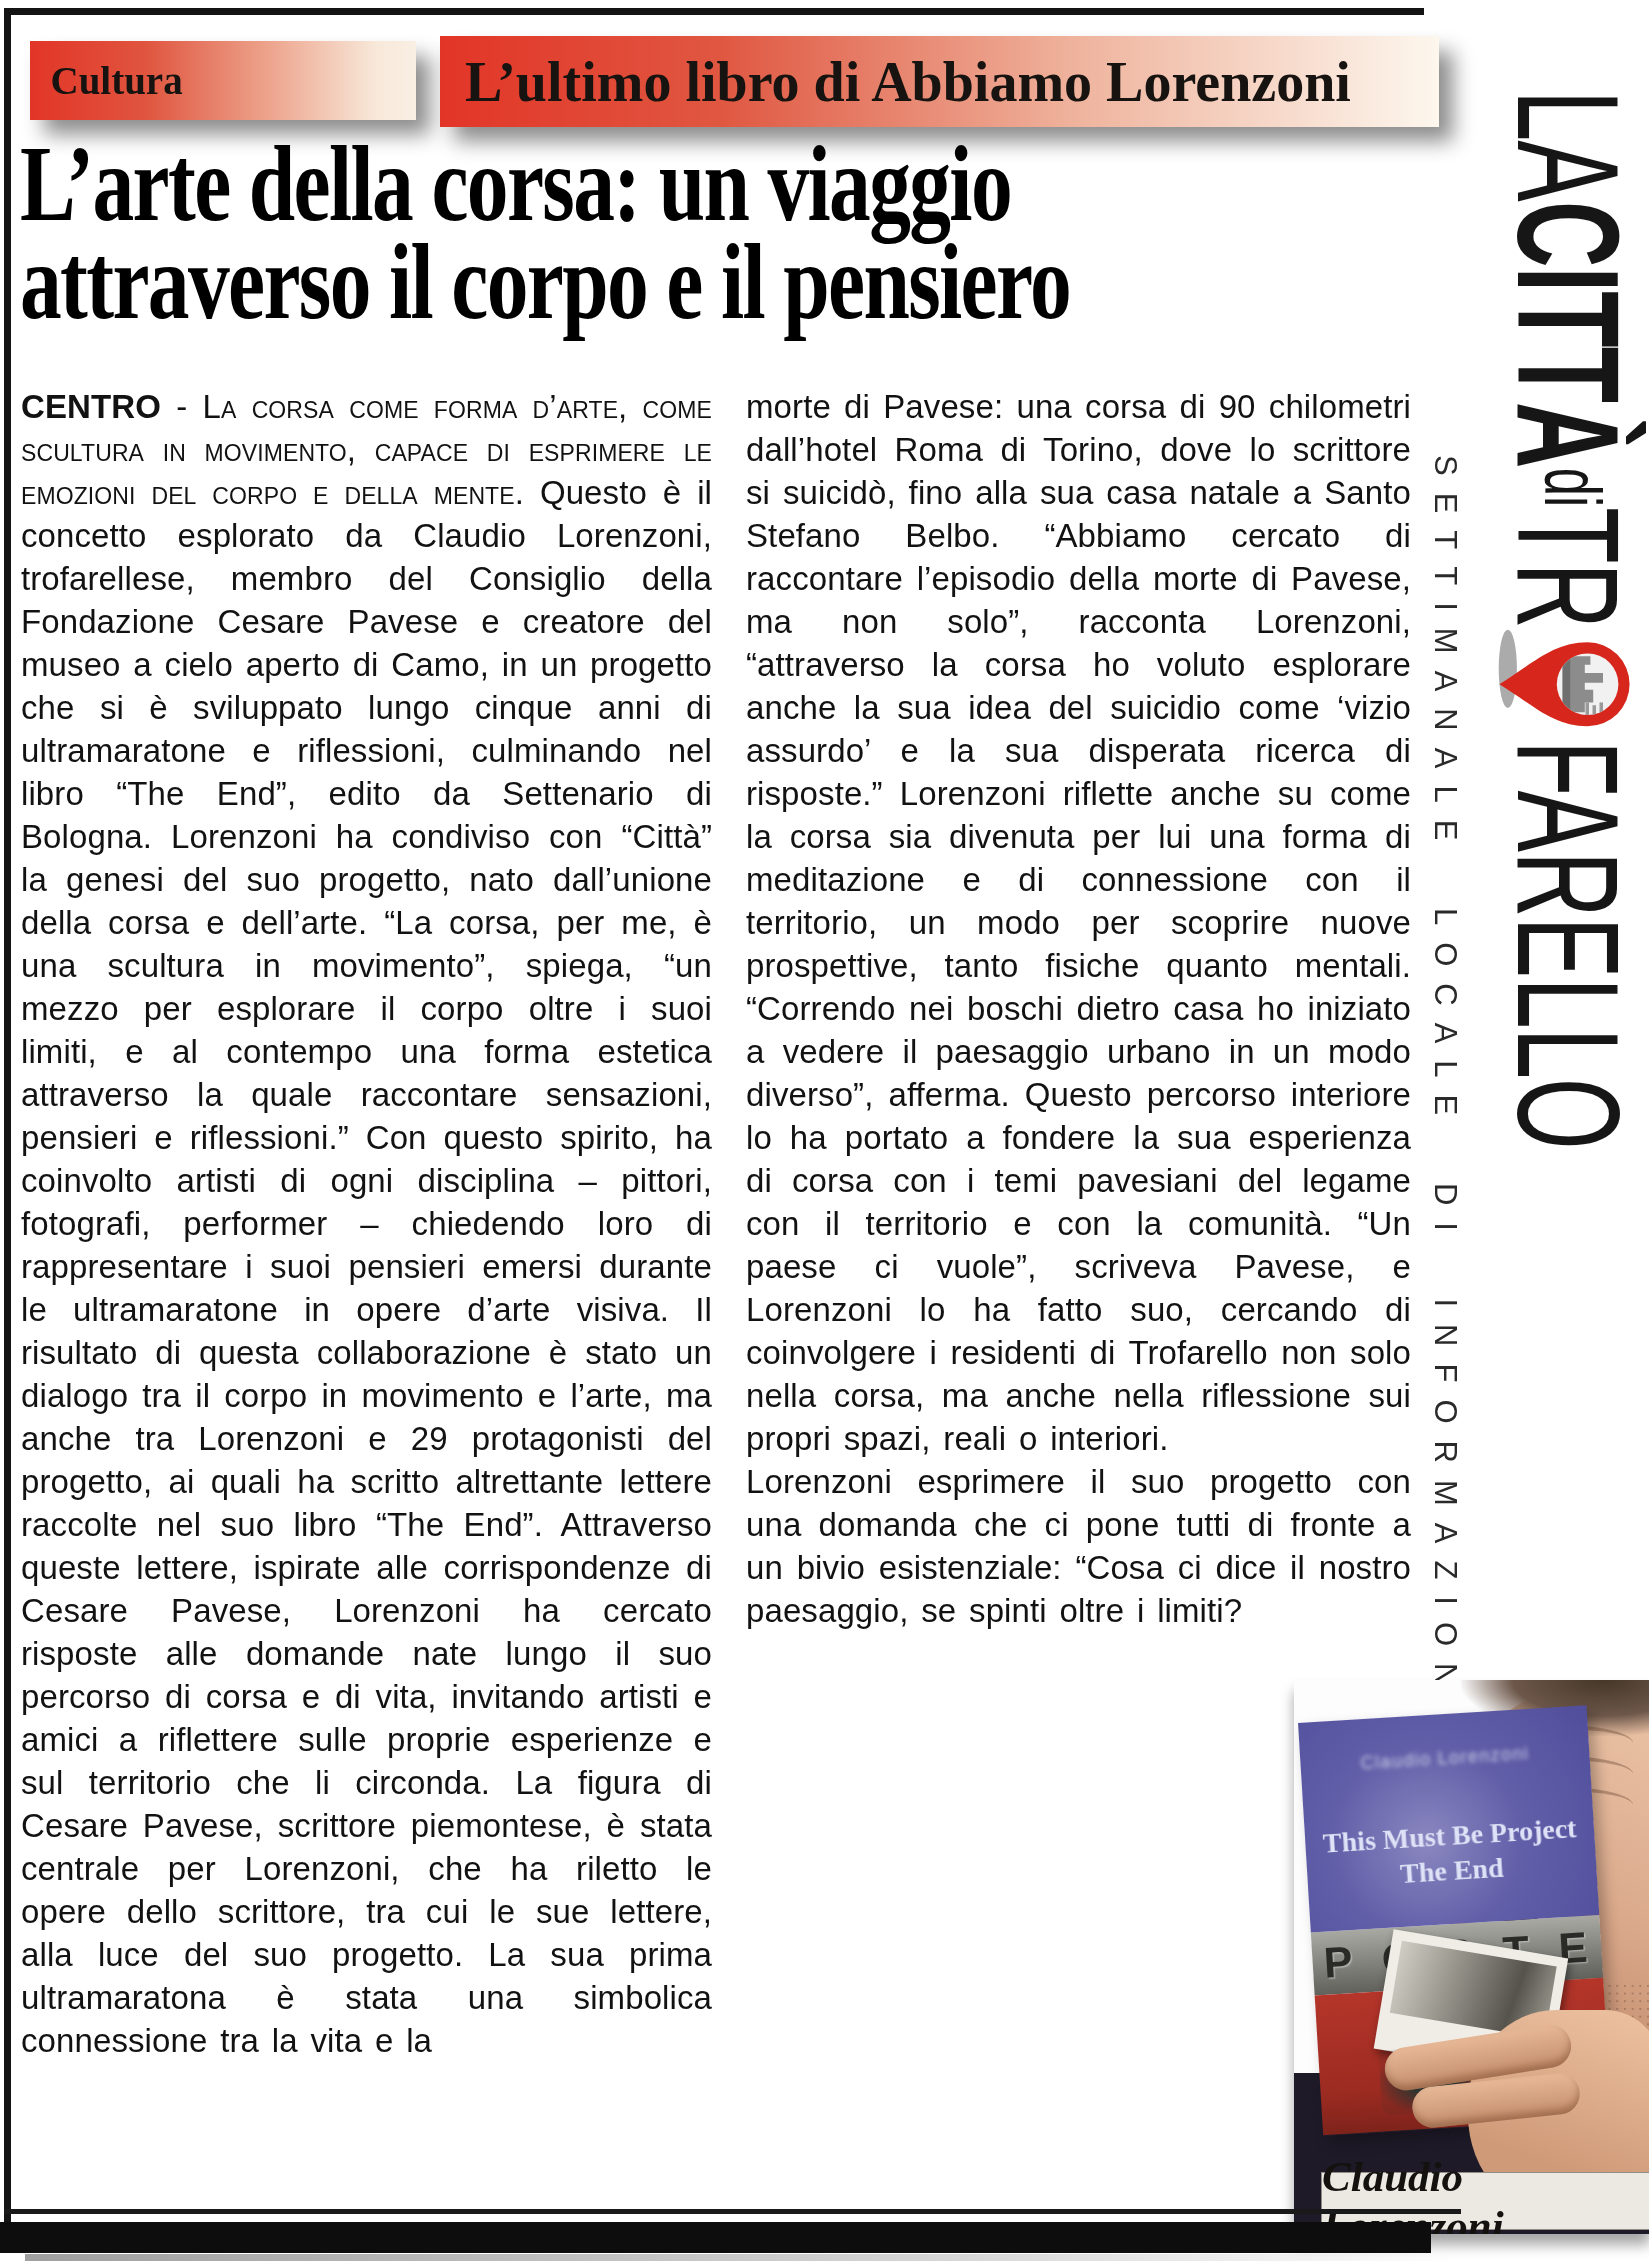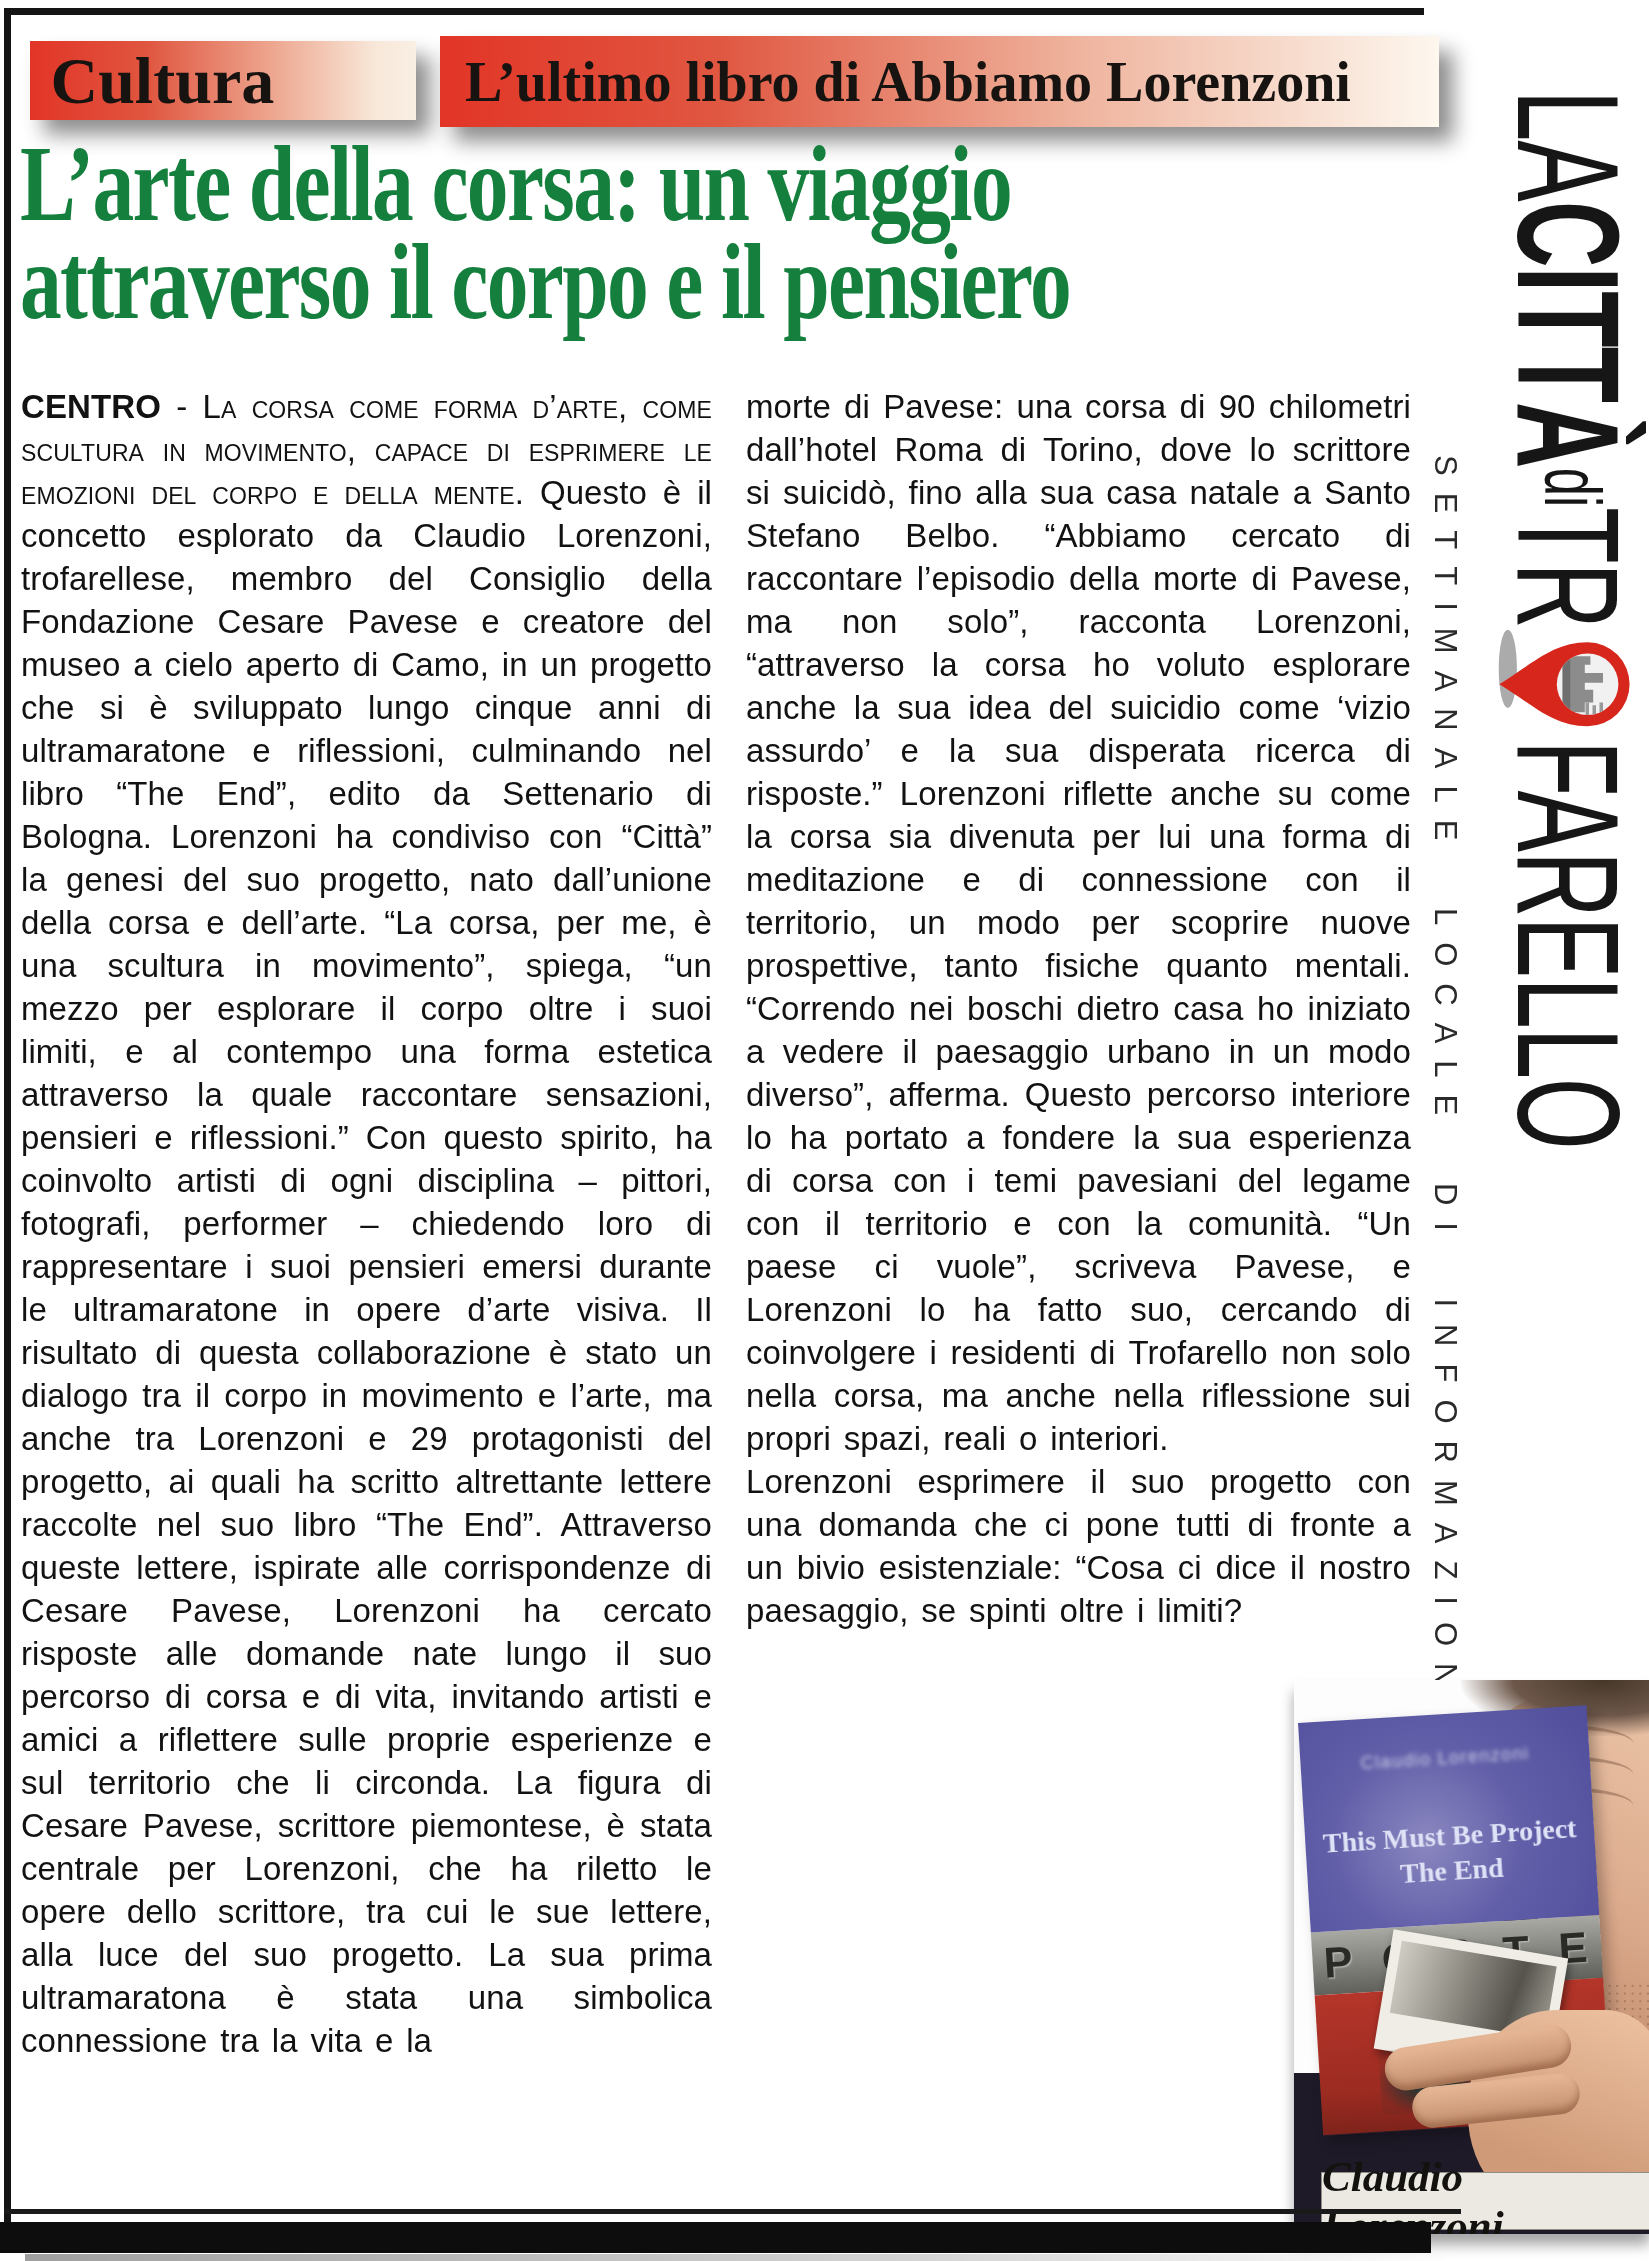--- a/index.html
+++ b/index.html
@@ -21,7 +21,7 @@
     font-family:"Liberation Serif","DejaVu Serif",serif; font-weight:bold; color:#171310;
     box-shadow:14px 15.4px 19.6px rgba(0,0,0,.45);
   }
-  .kicker1 { left:29.5px; top:41px; width:365px; height:79px; font-size:66px; padding-left:21px;
+  .kicker1 { left:29.5px; top:41px; width:365px; height:79px; font-size:39px; padding-left:21px;
     background:linear-gradient(90deg,#e23527 0%,#e0553f 30%,#eda48d 62%,#f8e9da 90%,#f9efe3 100%); }
   .kicker2 { left:440px; top:36px; width:974px; height:91px; font-size:56px; padding-left:25px;
     background:linear-gradient(90deg,#e23527 0%,#e05741 28%,#efb49e 64%,#fdf7ee 100%); }

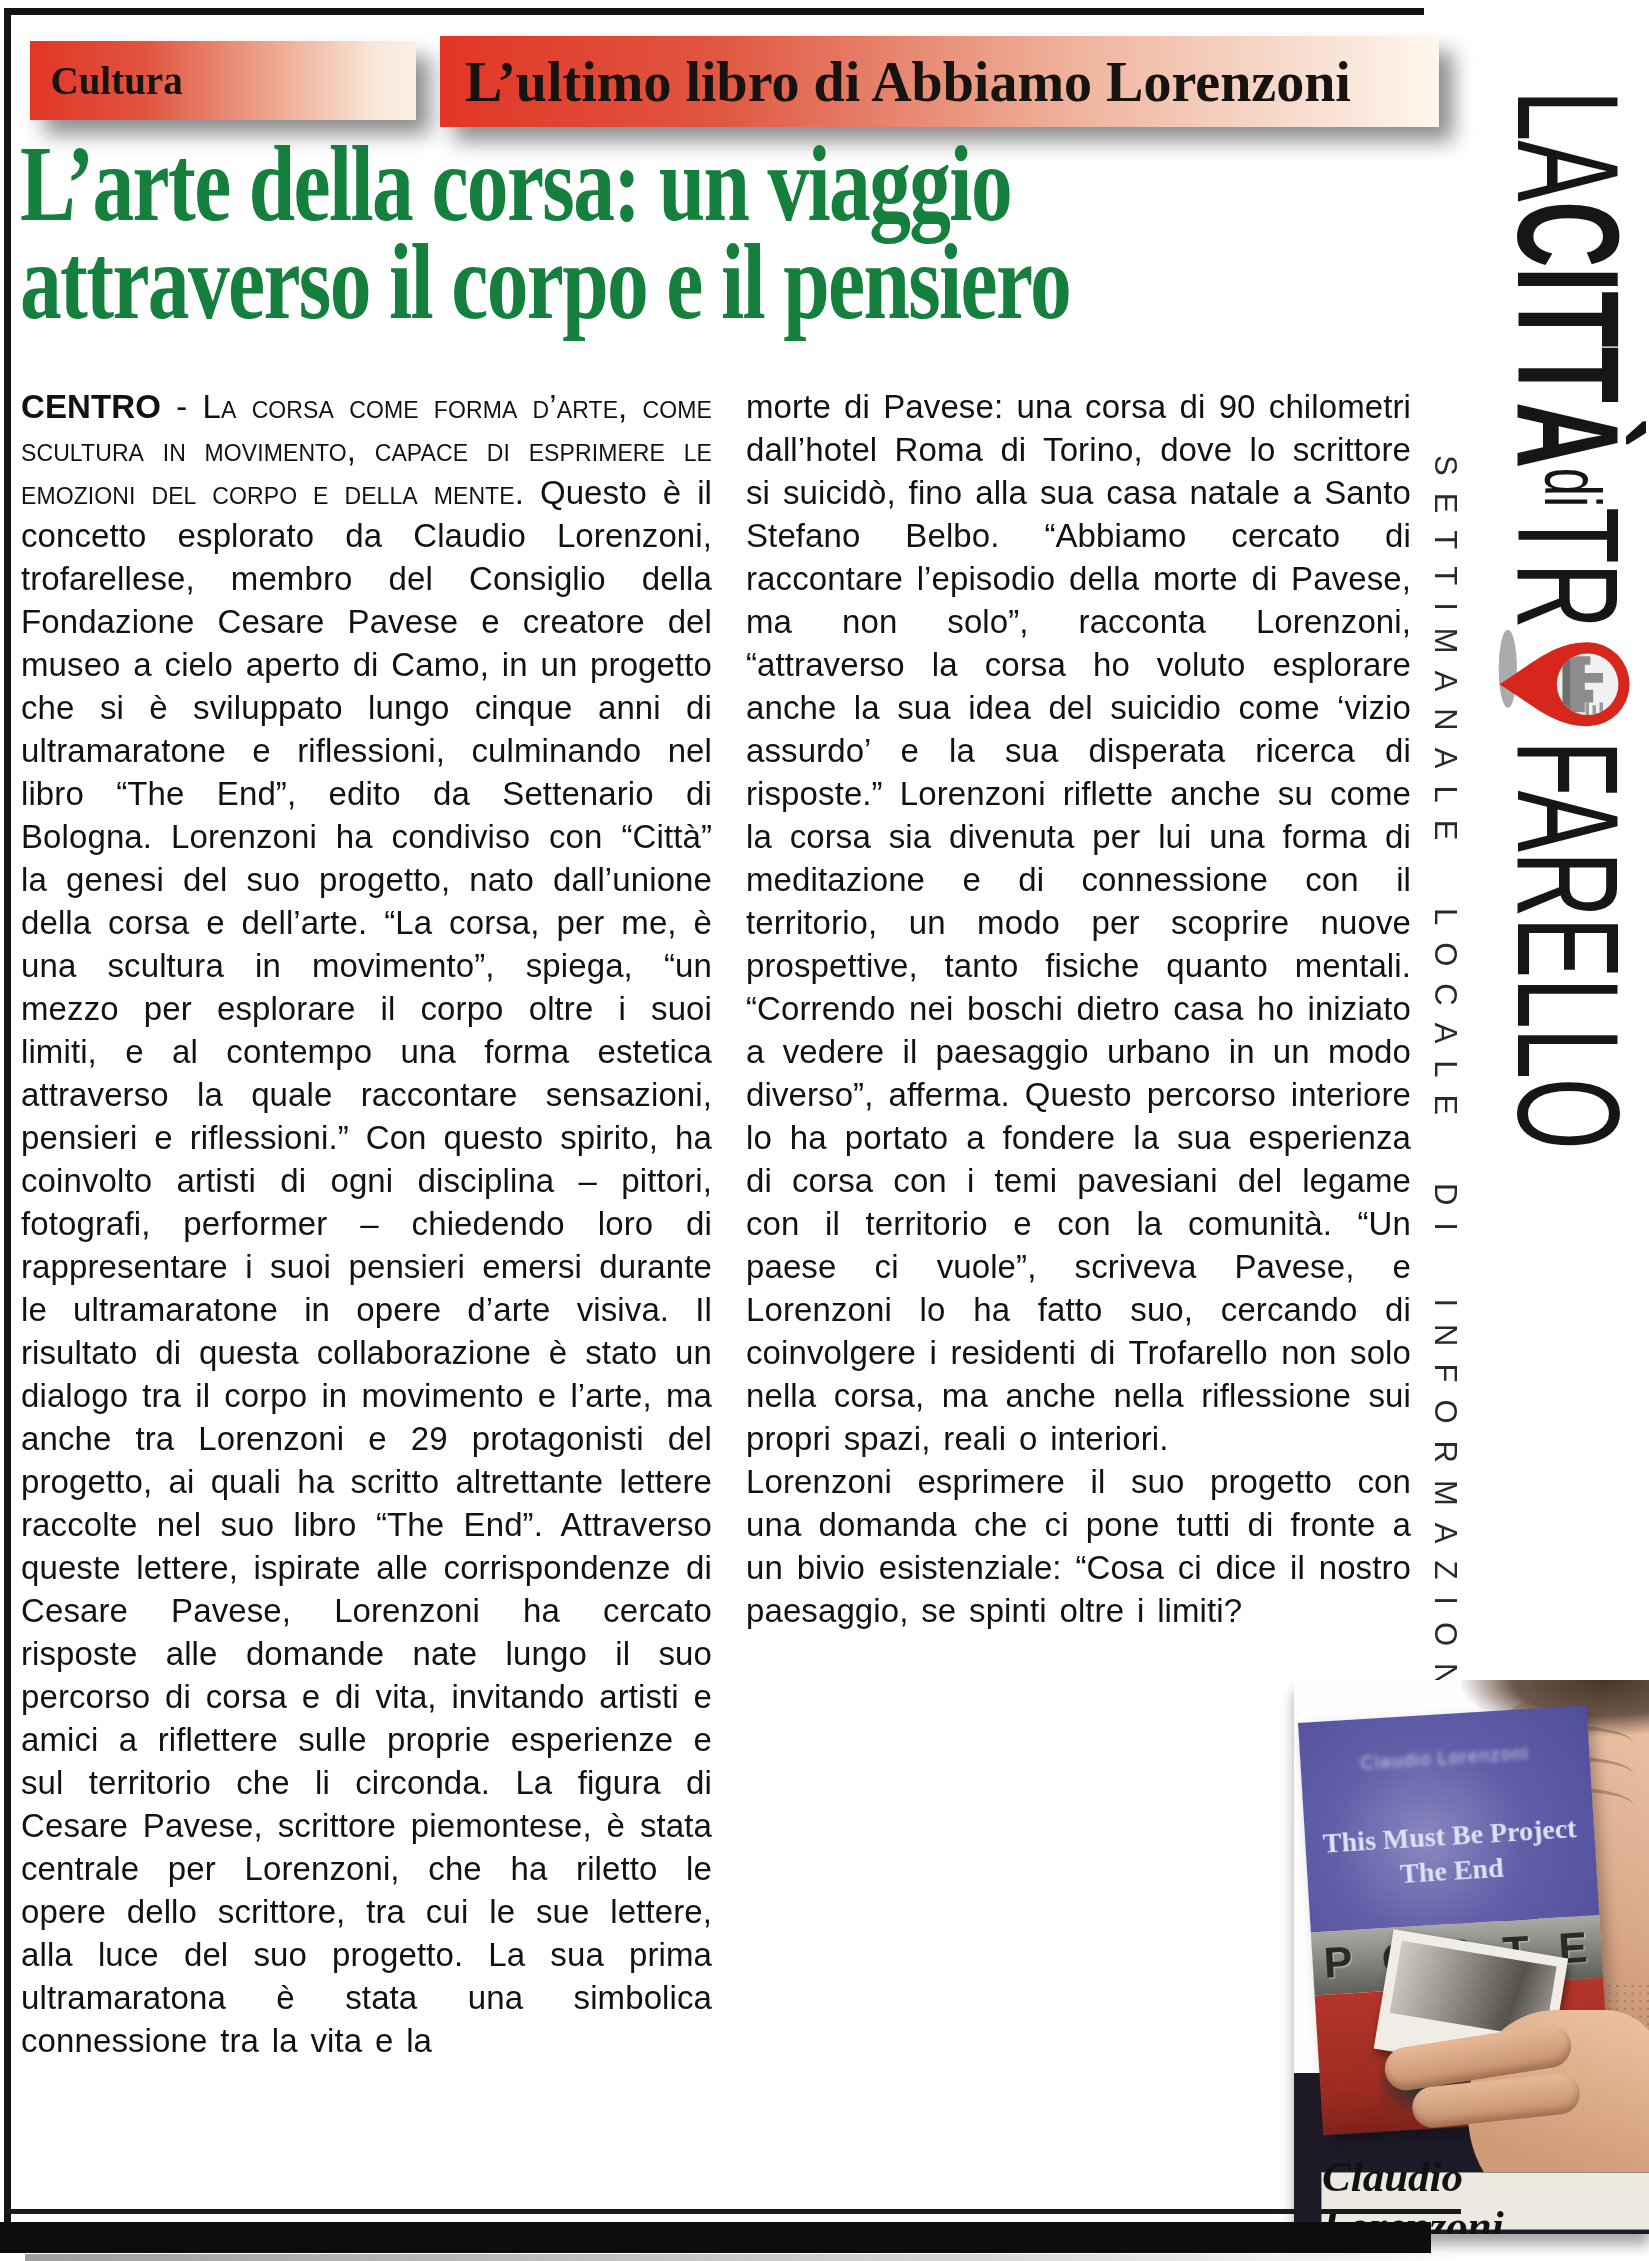--- a/index.html
+++ b/index.html
@@ -27,7 +27,7 @@
     background:linear-gradient(90deg,#e23527 0%,#e05741 28%,#efb49e 64%,#fdf7ee 100%); }
 
   
-  .headline { position:absolute; left:19.6px; top:135px; color:#15803d;
+  .headline { position:absolute; left:19.6px; top:135px; color:#000000;
     font-family:"Liberation Serif","DejaVu Serif",serif; font-weight:bold;
     font-size:107px; line-height:98px; letter-spacing:-2.1px; white-space:nowrap; }
   .squeeze { display:inline-block; transform:scaleX(.78); transform-origin:left top; }

